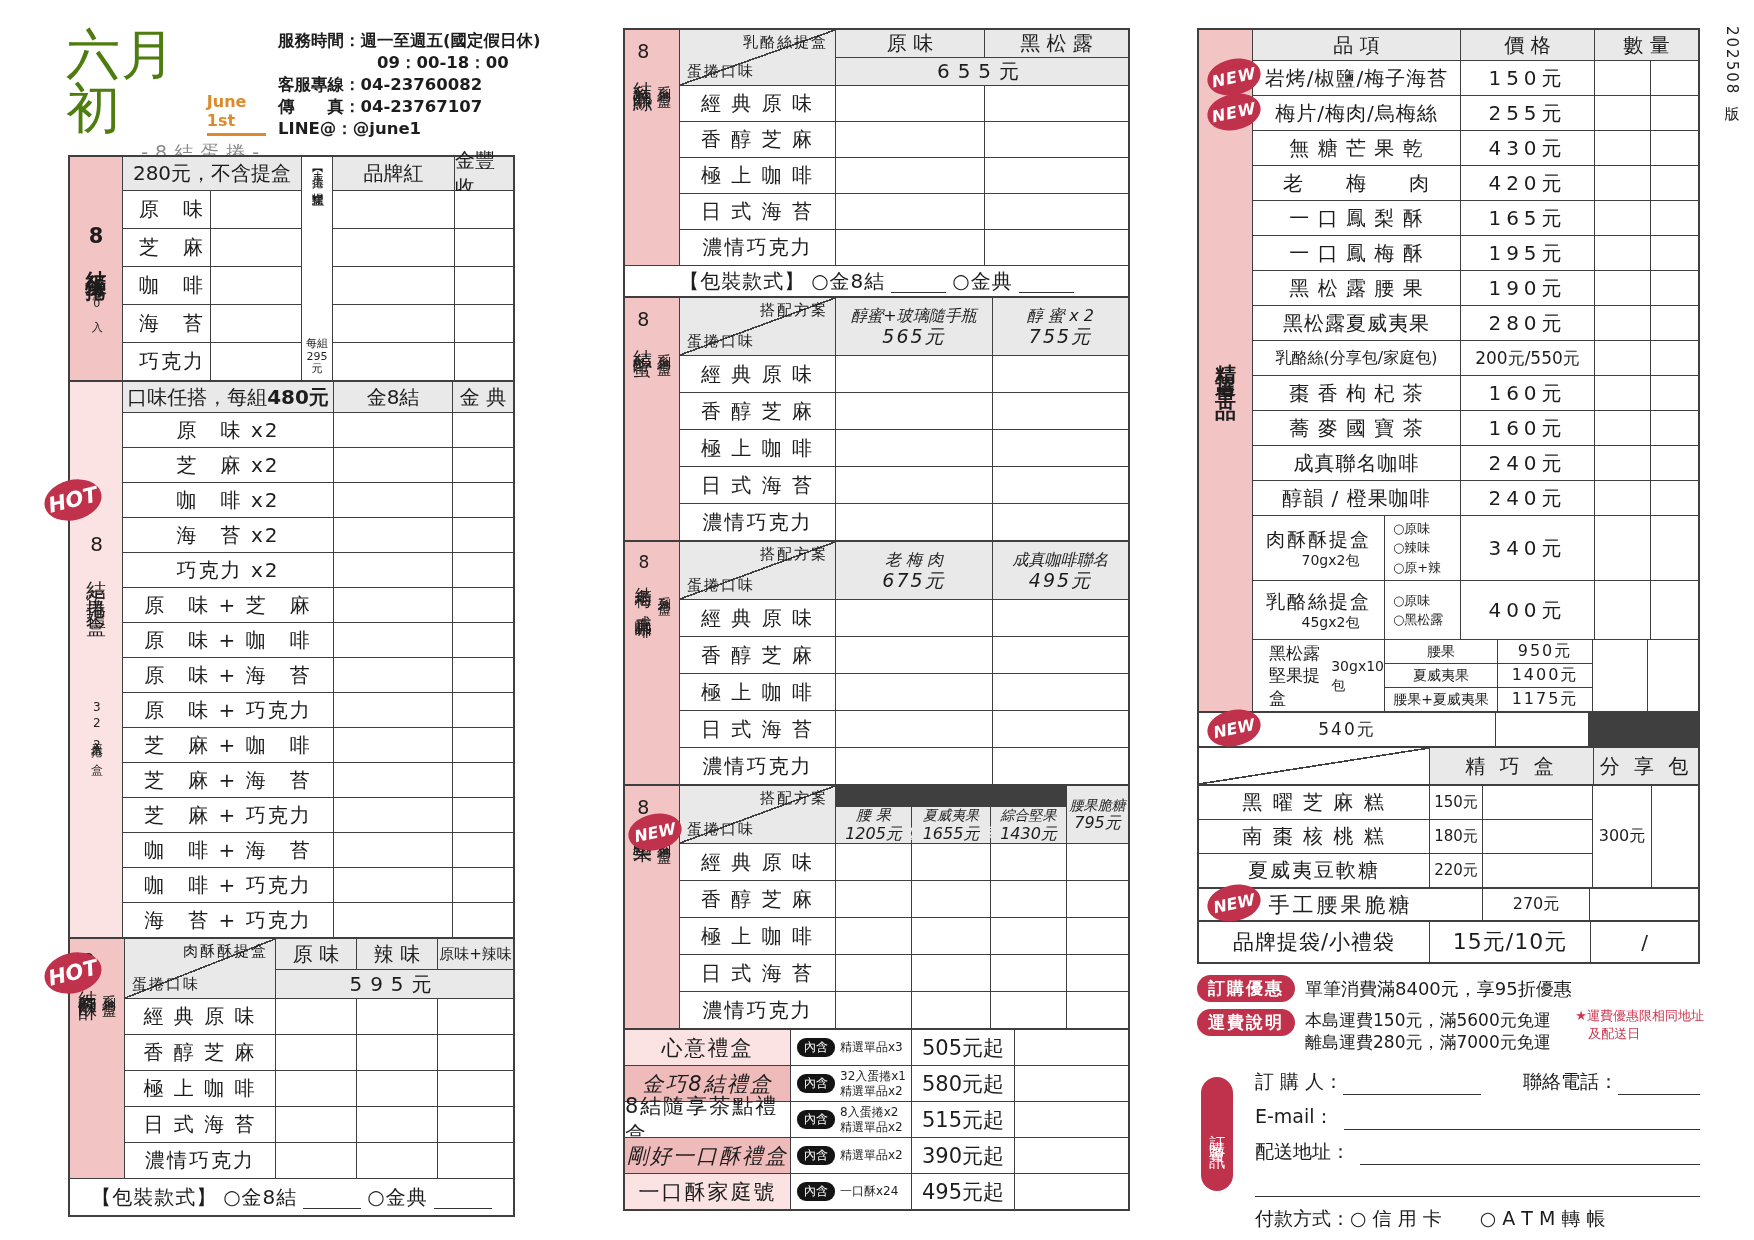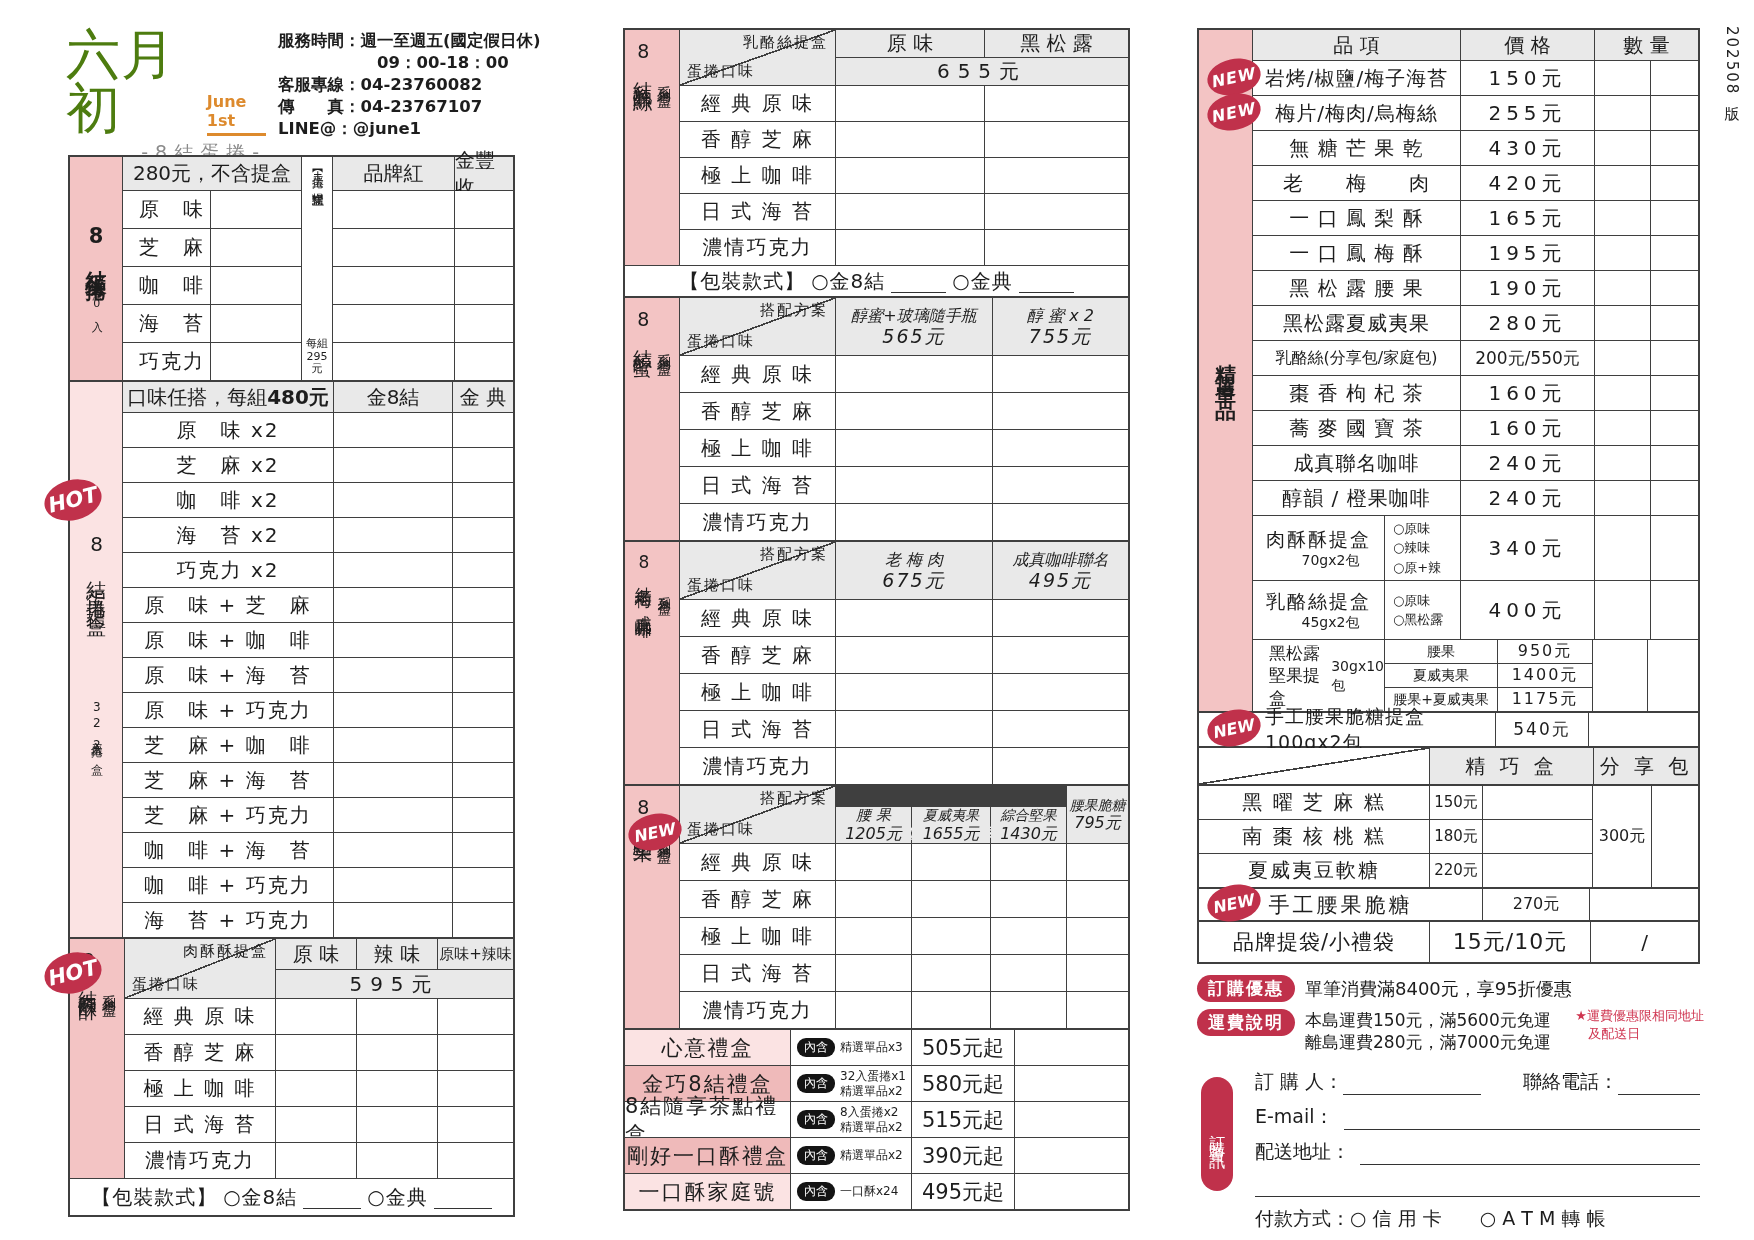--- a/index.html
+++ b/index.html
@@ -828,7 +828,6 @@
 
   <div id="c3newbox" class="grid">
     <div class="oval newb" style="left:8px;top:-3px;">NEW</div>
-    <div class="c" style="justify-content:flex-start;padding-left:66px;font-size:19px;letter-spacing:1px;">手工腰果脆糖提盒 100gx2包</div>
     <div class="c" style="font-size:17px;letter-spacing:2px;">540元</div>
     <div class="c"></div>
   </div>

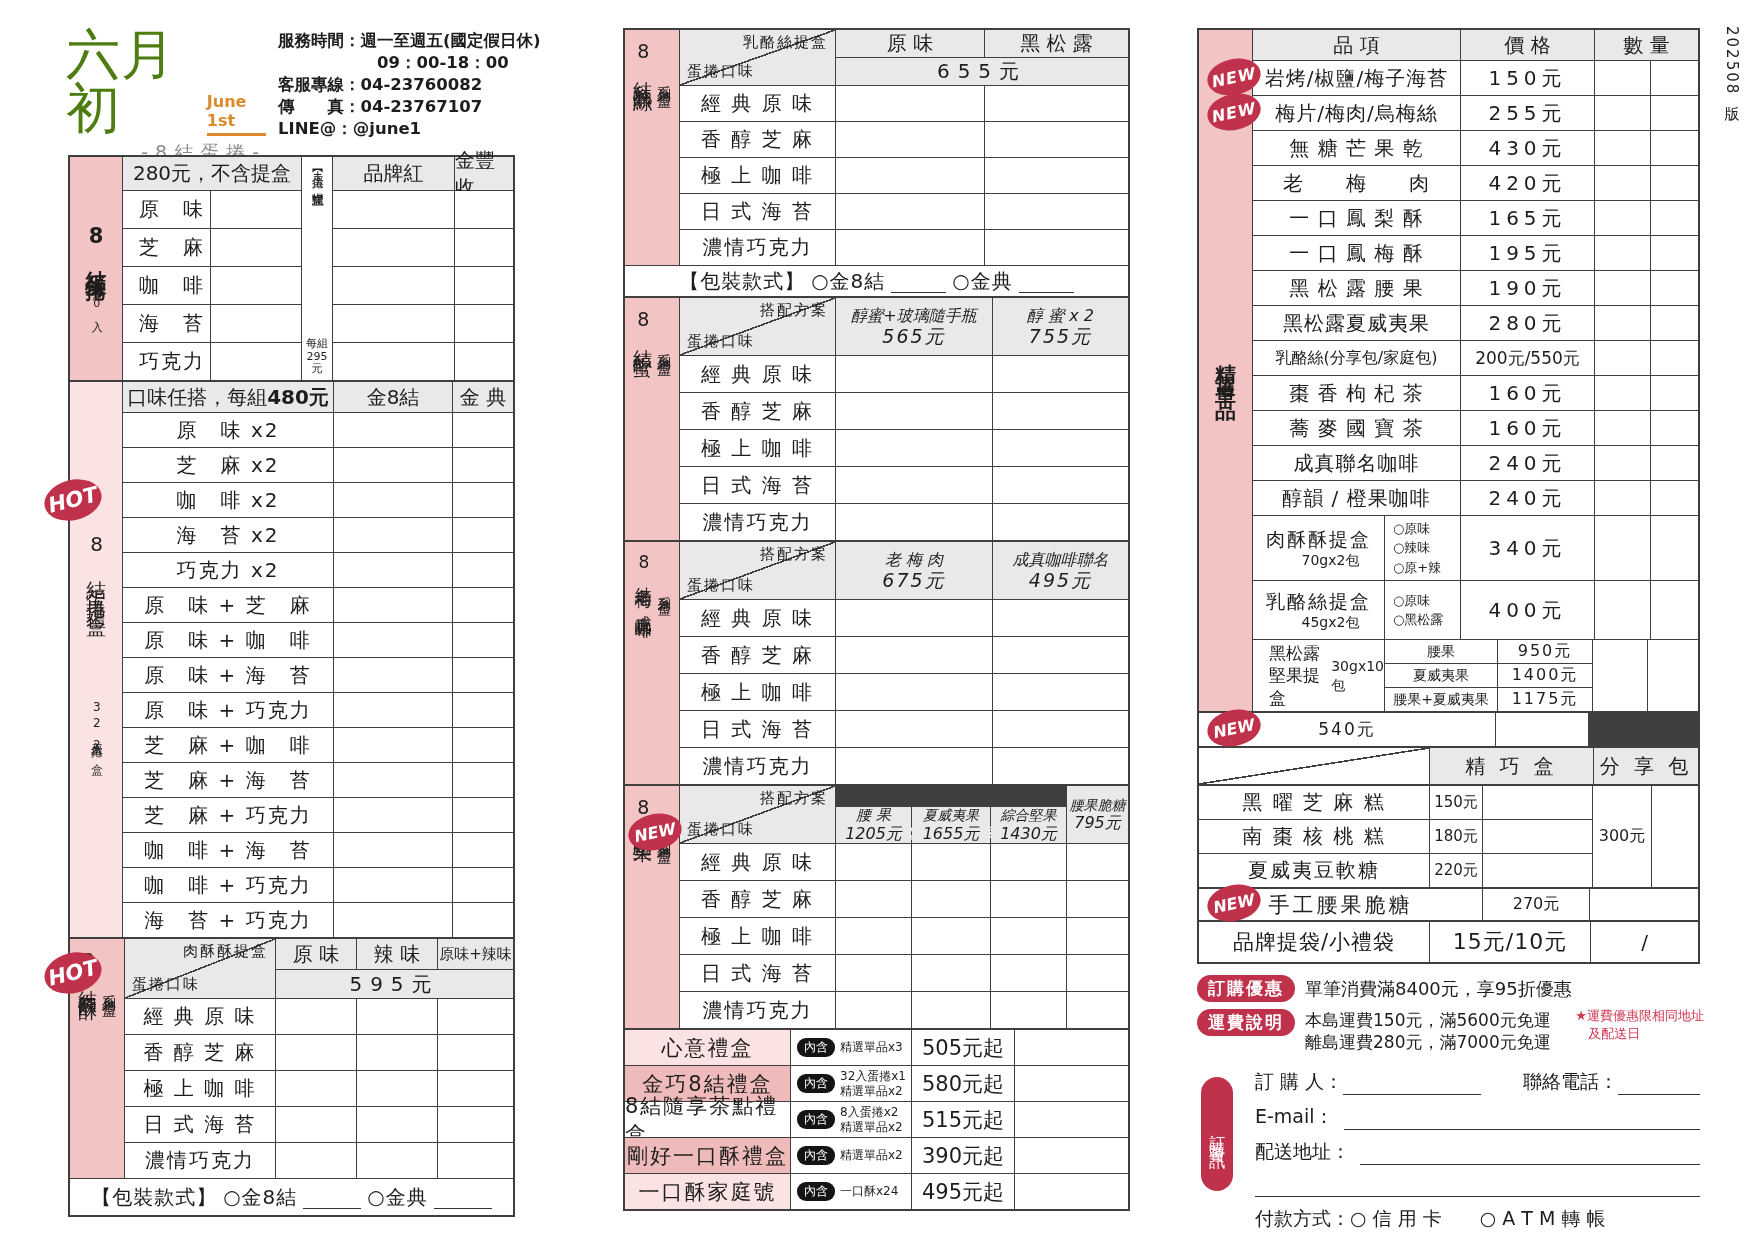--- a/index.html
+++ b/index.html
@@ -51,7 +51,7 @@
   .itemprice{letter-spacing:5px;}
   .itemprice[data-size="small"]{font-size:17px;letter-spacing:0;}
   .gift-name{font-size:21px;letter-spacing:2px;}
-  [data-tone="dark"]{background:#efbaba;}
+  [data-tone="dark"]{background:#efbaba;font-style:italic;}
   [data-tone="light"]{background:#fbe3e3;}
   [data-tone="white"]{background:#fff;}
   .boxname{flex:0 0 131px;align-self:stretch;border-right:1px solid #3f3f3f;display:flex;

